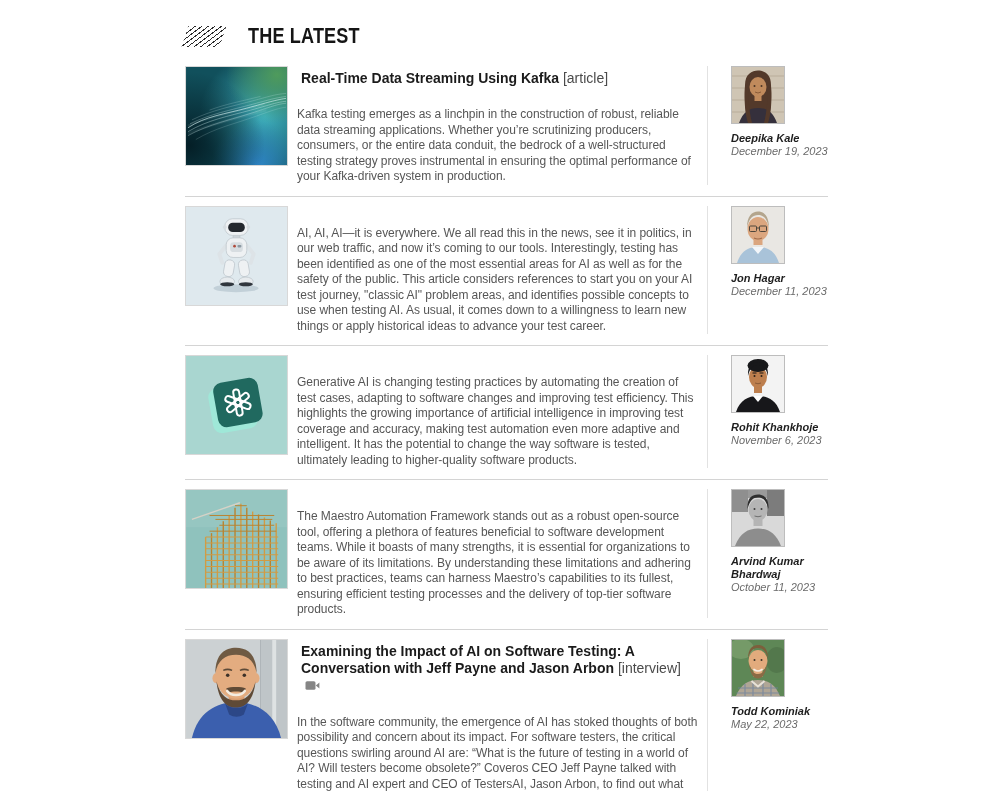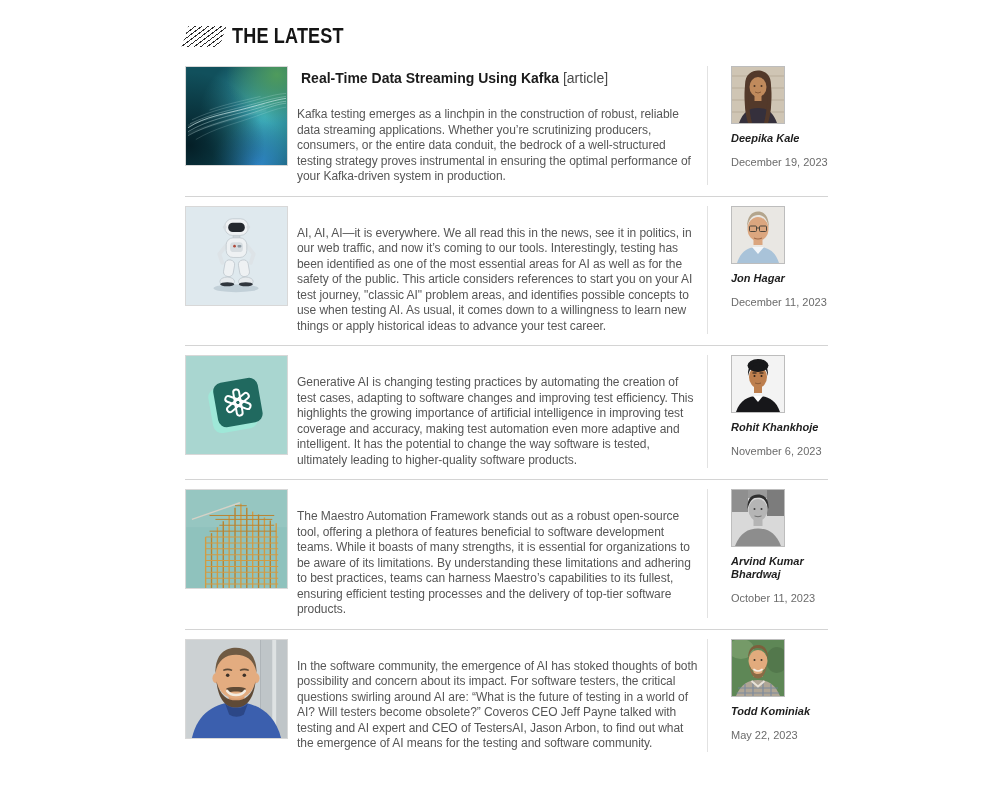--- a/index.html
+++ b/index.html
@@ -11,7 +11,7 @@
   .content { position:absolute; left:185px; top:24px; width:643px; }
 
   
-  .section-header { display:flex; align-items:center; gap:9px; margin:0 0 18px 0; height:24px; }
+  .section-header { display:flex; align-items:center; gap:25px; margin:0 0 18px 0; height:24px; }
   .stripes {
     width:38px; height:21px; flex:none;
     transform:skewX(-18deg);

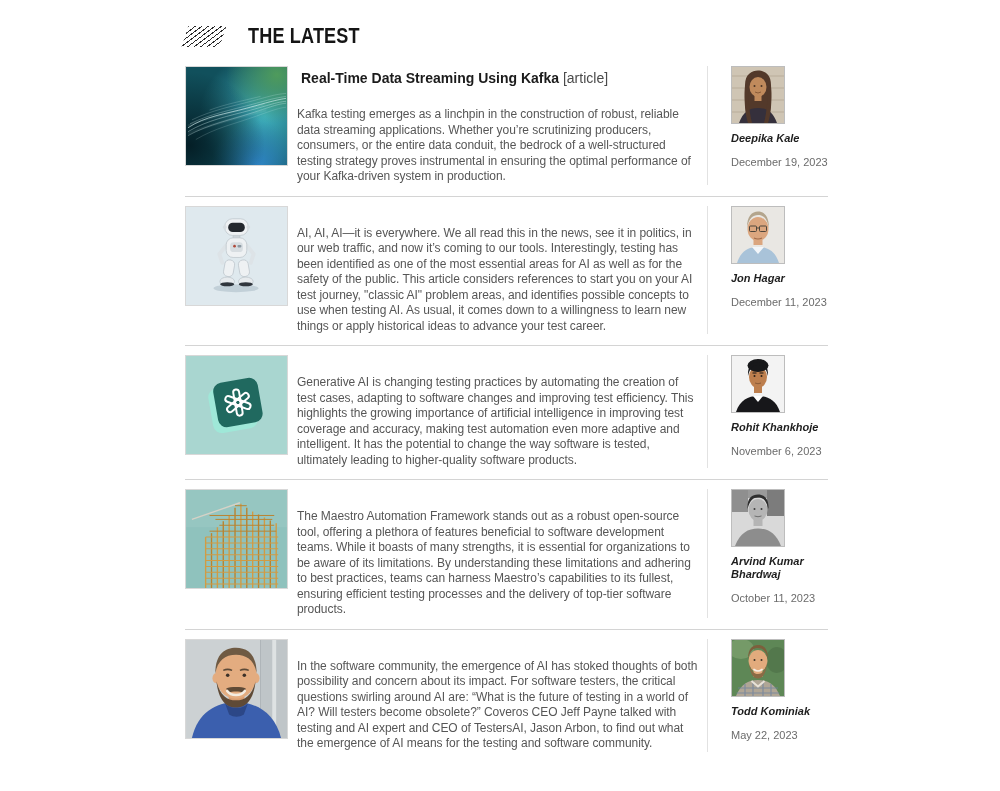--- a/index.html
+++ b/index.html
@@ -49,7 +49,7 @@
     margin-top:8px; font-size:11px; line-height:13px; font-weight:bold; font-style:italic;
     color:var(--c-name,#1e1e1e); cursor:pointer;
   }
-  .author-date { margin-top:11px; font-size:11px; line-height:13px; color:var(--c-date,#6b6b6b); }
+  .author-date { margin-top:0; font-size:11px; line-height:13px; font-style:italic; color:var(--c-date,#6b6b6b); }
   .divider { border-top:1px solid var(--c-div,#d4d4d4); margin:11px 0 9px 0; }
 </style>
 </head>

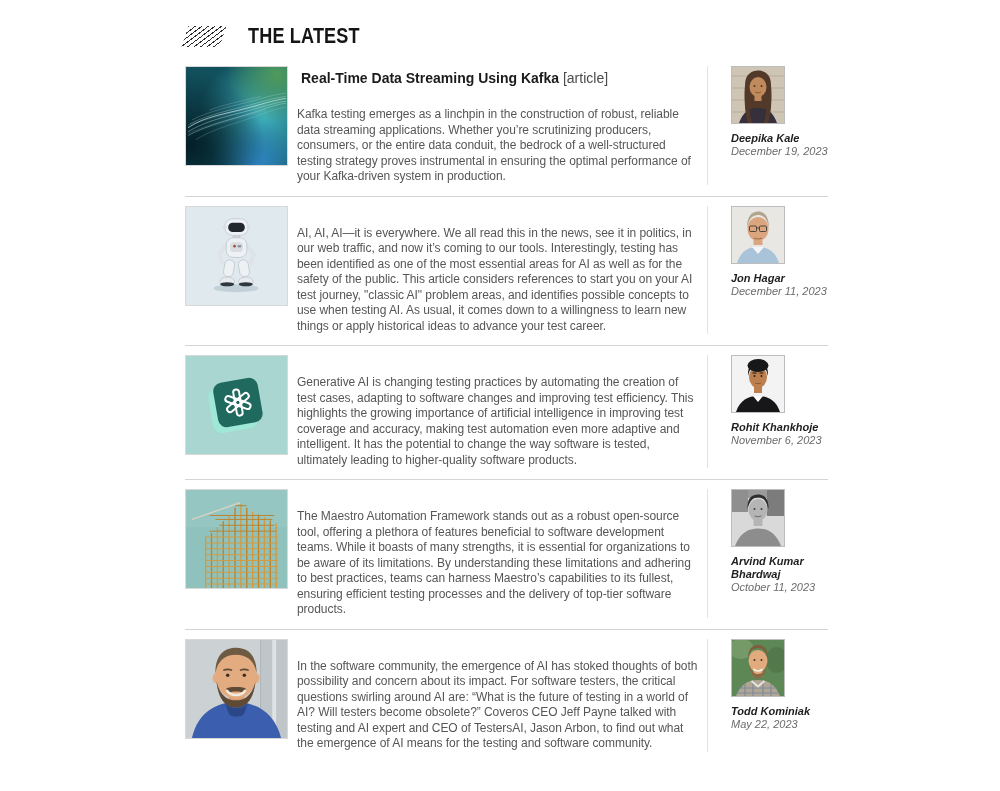--- a/index.html
+++ b/index.html
@@ -307,6 +307,10 @@
           </svg>
         </a>
     <div class="main">
+      <h3 class="title"><span>Examining the Impact of AI on Software Testing: A Conversation with Jeff Payne and Jason Arbon</span> <span class="tag">[interview]</span><span class="cam"><svg width="15" height="11" viewBox="0 0 15 11">
+                <rect x="0.5" y="1.2" width="10" height="8.6" rx="1.6" fill="#858585"></rect>
+                <path d="M10.8,5.5 L14.4,2.6 L14.4,8.4 Z" fill="#858585"></path>
+              </svg></span></h3>
       <p class="body">In the software community, the emergence of AI has stoked thoughts of both possibility and concern about its impact. For software testers, the critical questions swirling around AI are: “What is the future of testing in a world of AI? Will testers become obsolete?” Coveros CEO Jeff Payne talked with testing and AI expert and CEO of TestersAI, Jason Arbon, to find out what the emergence of AI means for the testing and software community.</p>
     </div>
     <div class="author">

